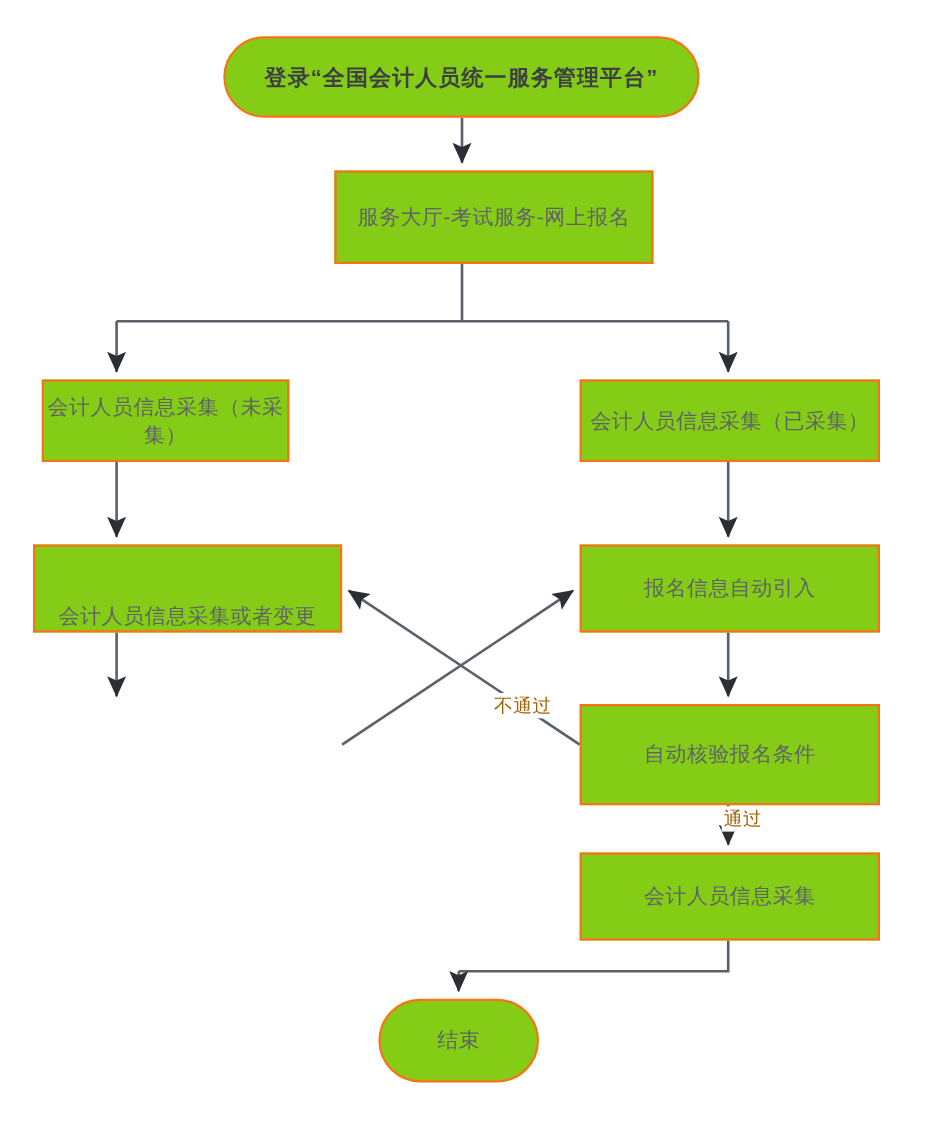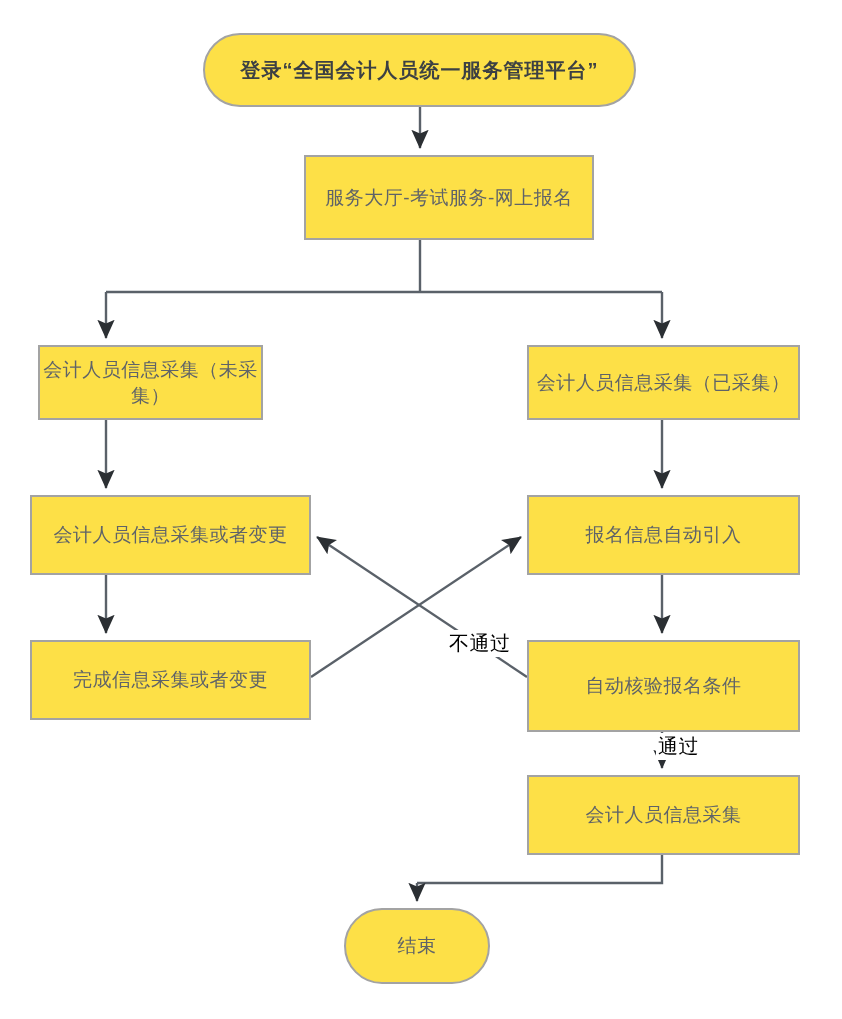--- a/index.html
+++ b/index.html
@@ -28,8 +28,8 @@
   .node {
     position: absolute;
     box-sizing: border-box;
-    background: #fde047;
-    border: 2px solid #a3a3a3;
+    background: #84cc16;
+    border: 2px solid #f97316;
     display: flex;
     align-items: center;
     justify-content: center;

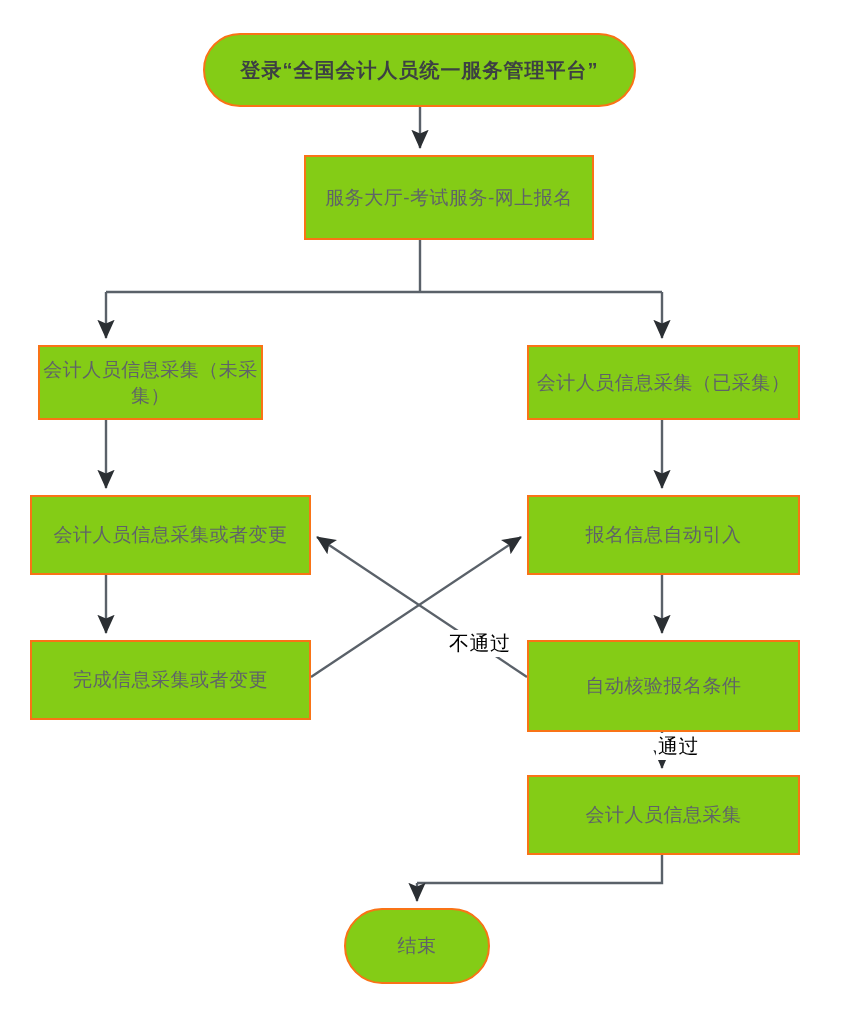--- a/index.html
+++ b/index.html
@@ -133,7 +133,7 @@
     <span>会计人员信息采集（已采集）</span>
   </div>
 
-  <div class="node node-process" style="left:30px; top:495px; width:281px; height:80px;">
+  <div class="node node-process" style="left:30px; top:495px; width:281px; height:80px;align-items:flex-end;">
     <span>会计人员信息采集或者变更</span>
   </div>
 

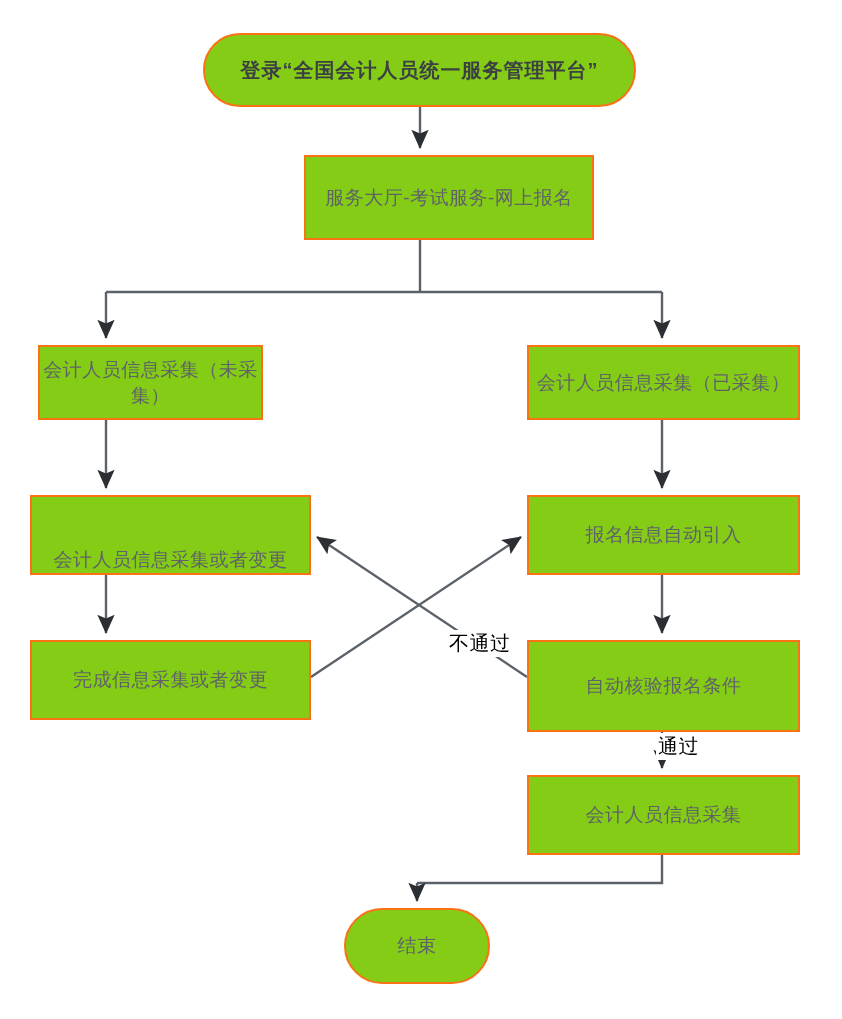--- a/index.html
+++ b/index.html
@@ -53,8 +53,8 @@
   }
   .edge-label {
     position: absolute;
-    color: #000000;
-    font-size: 20px;
+    color: #a16207;
+    font-size: 17px;
     letter-spacing: 0.5px;
     background: #ffffff;
     padding: 0 2px;

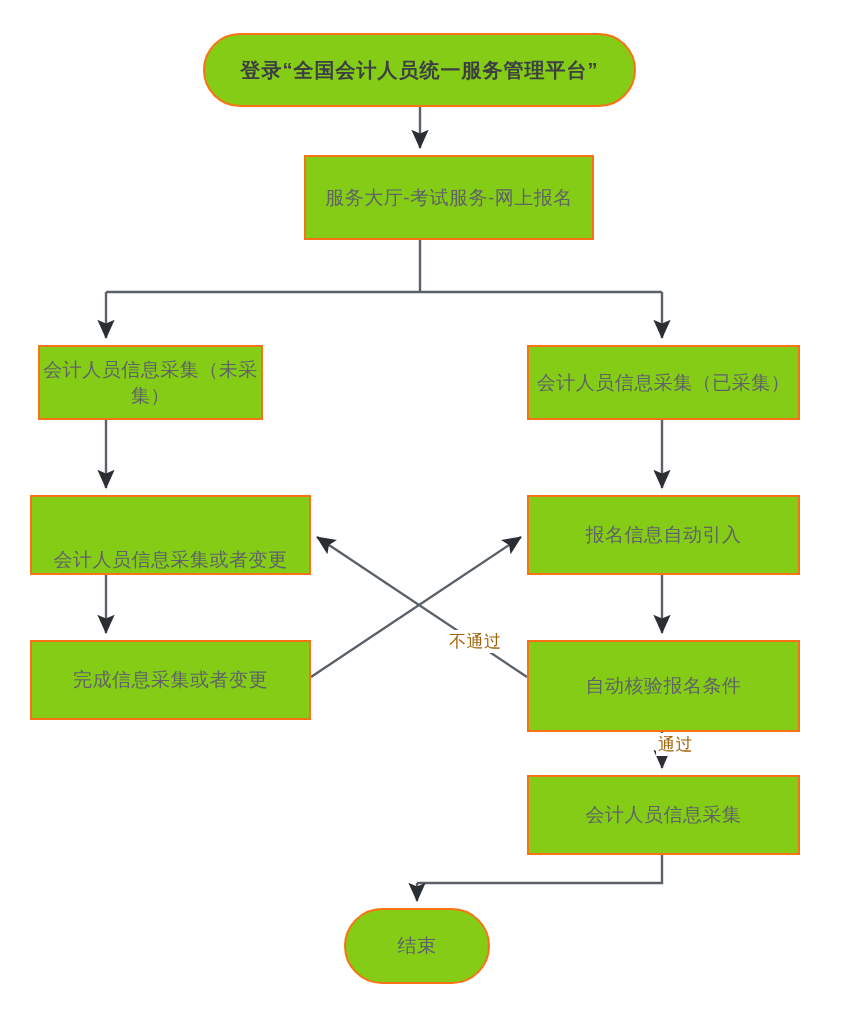--- a/index.html
+++ b/index.html
@@ -141,9 +141,6 @@
     <span>报名信息自动引入</span>
   </div>
 
-  <div class="node node-process" style="left:30px; top:640px; width:281px; height:80px;">
-    <span>完成信息采集或者变更</span>
-  </div>
 
   <div class="node node-process" style="left:527px; top:640px; width:273px; height:92px;">
     <span>自动核验报名条件</span>

